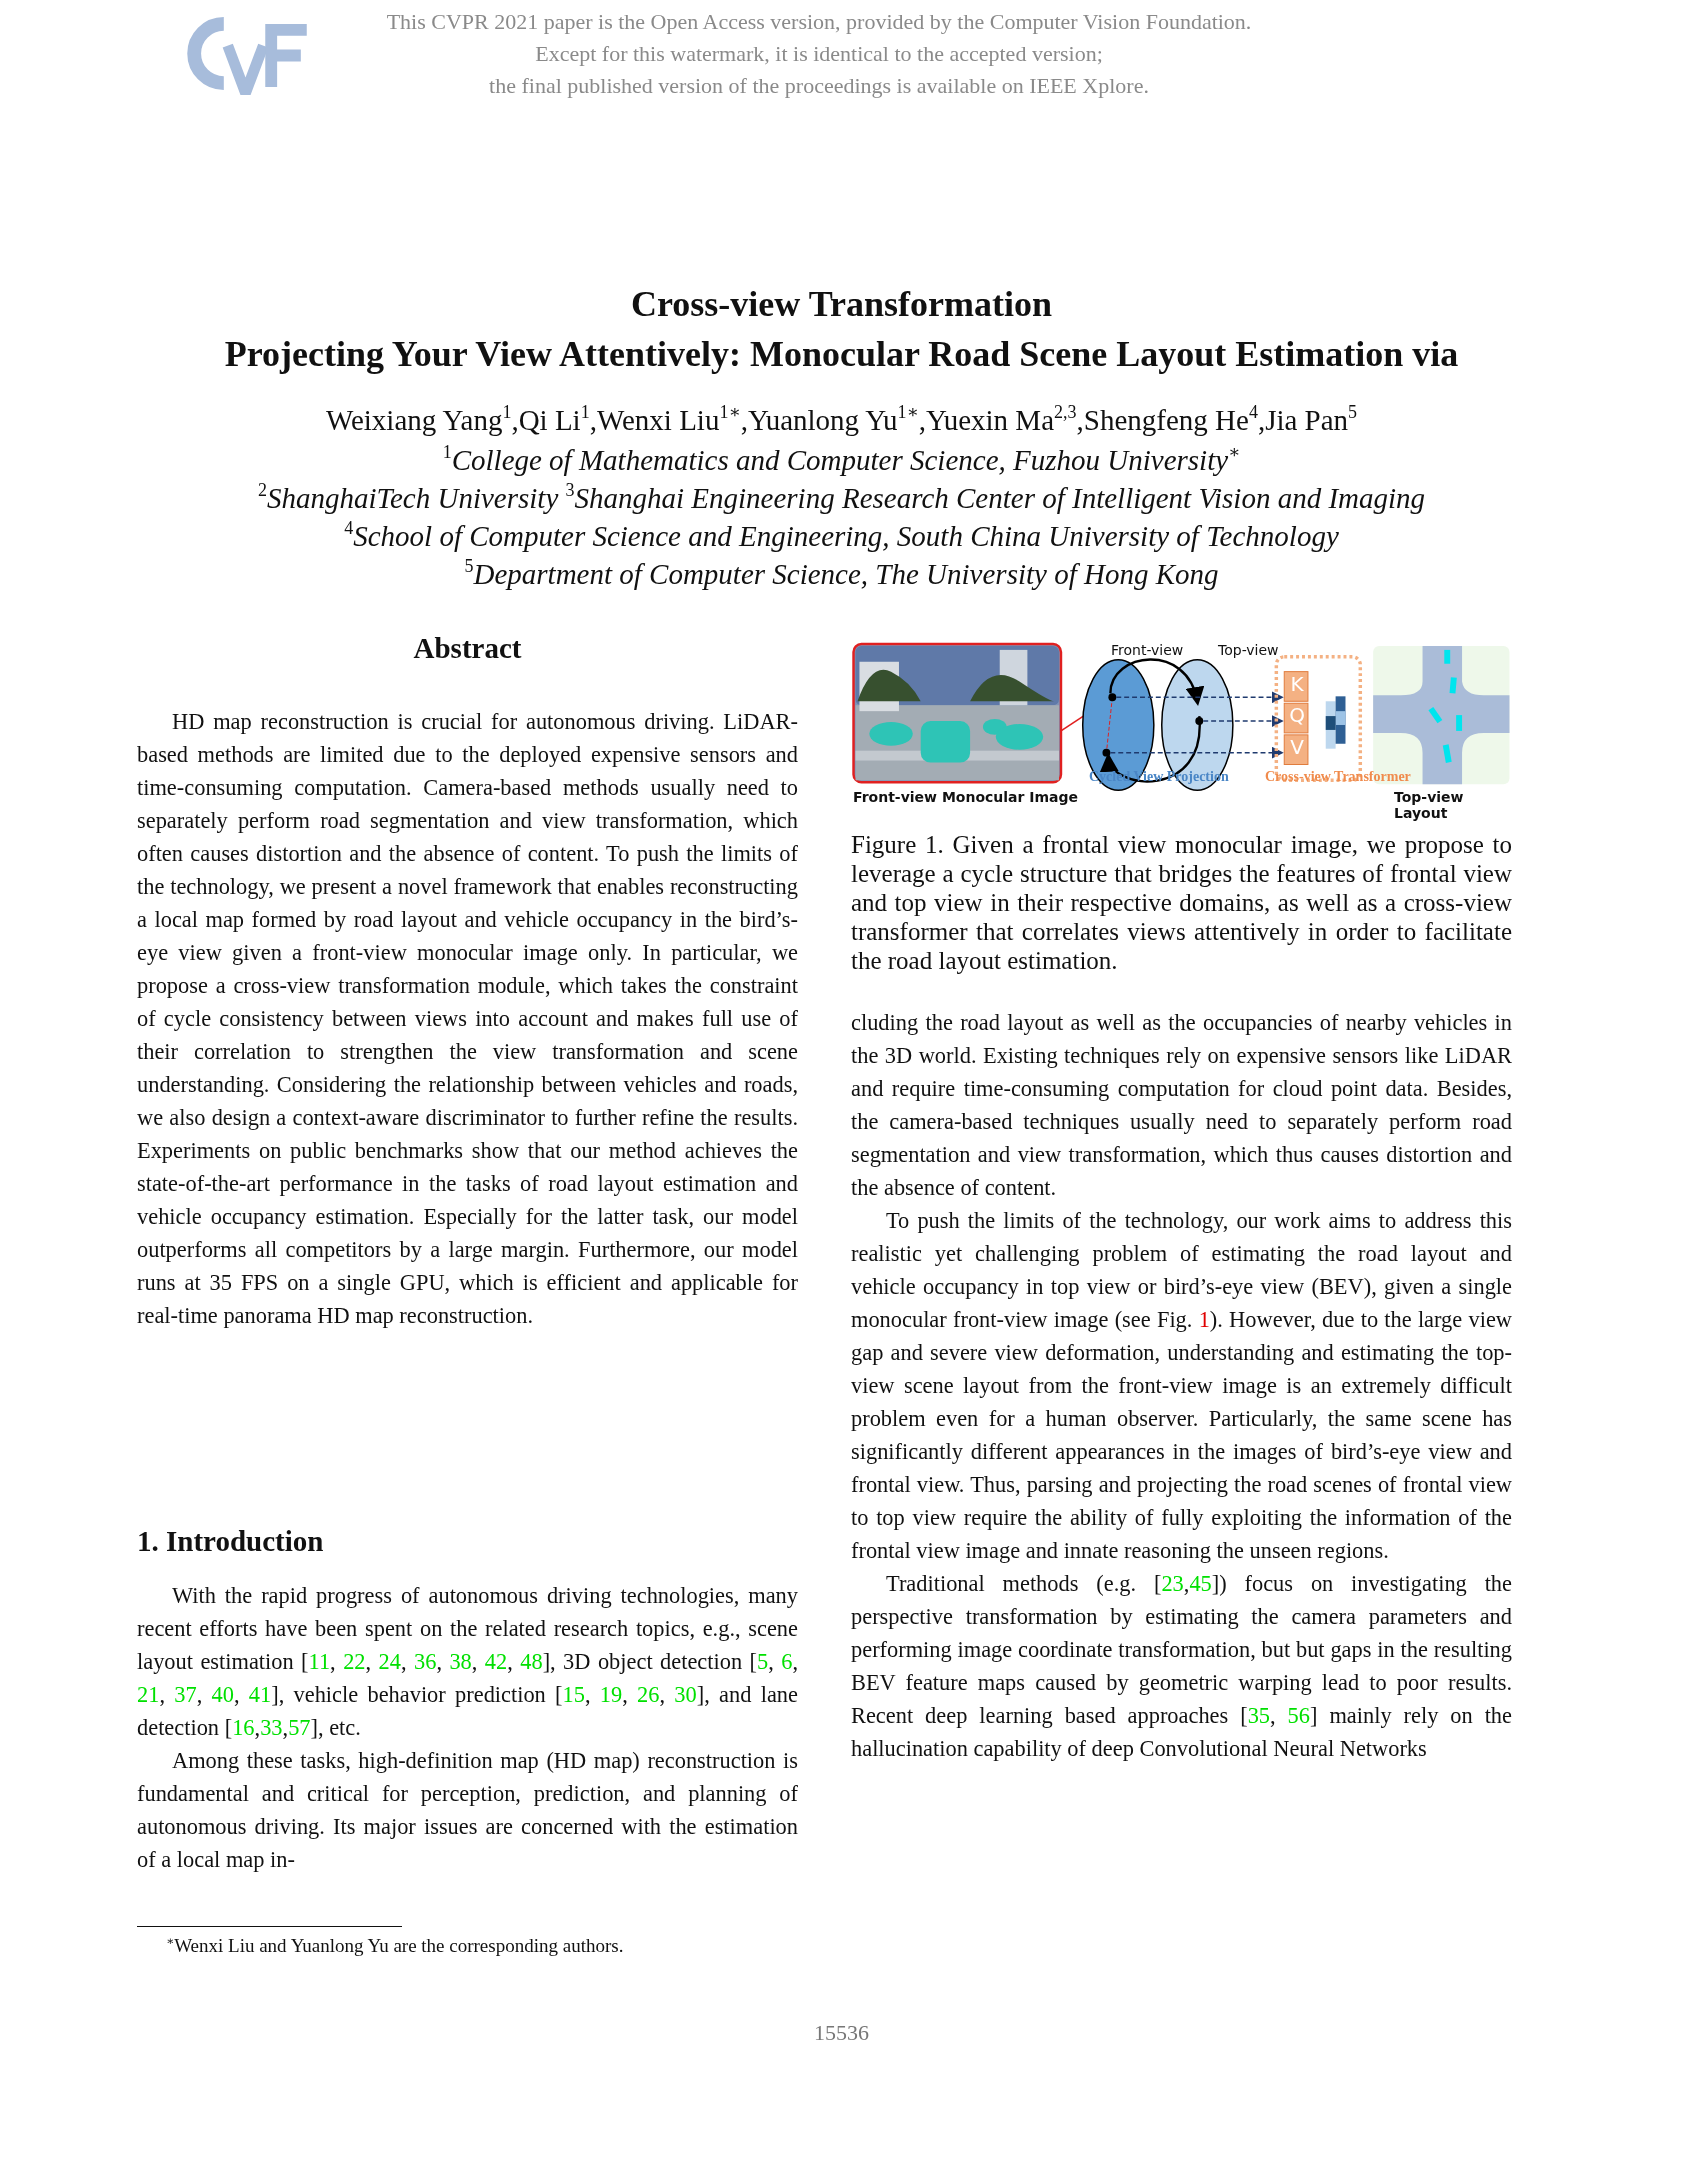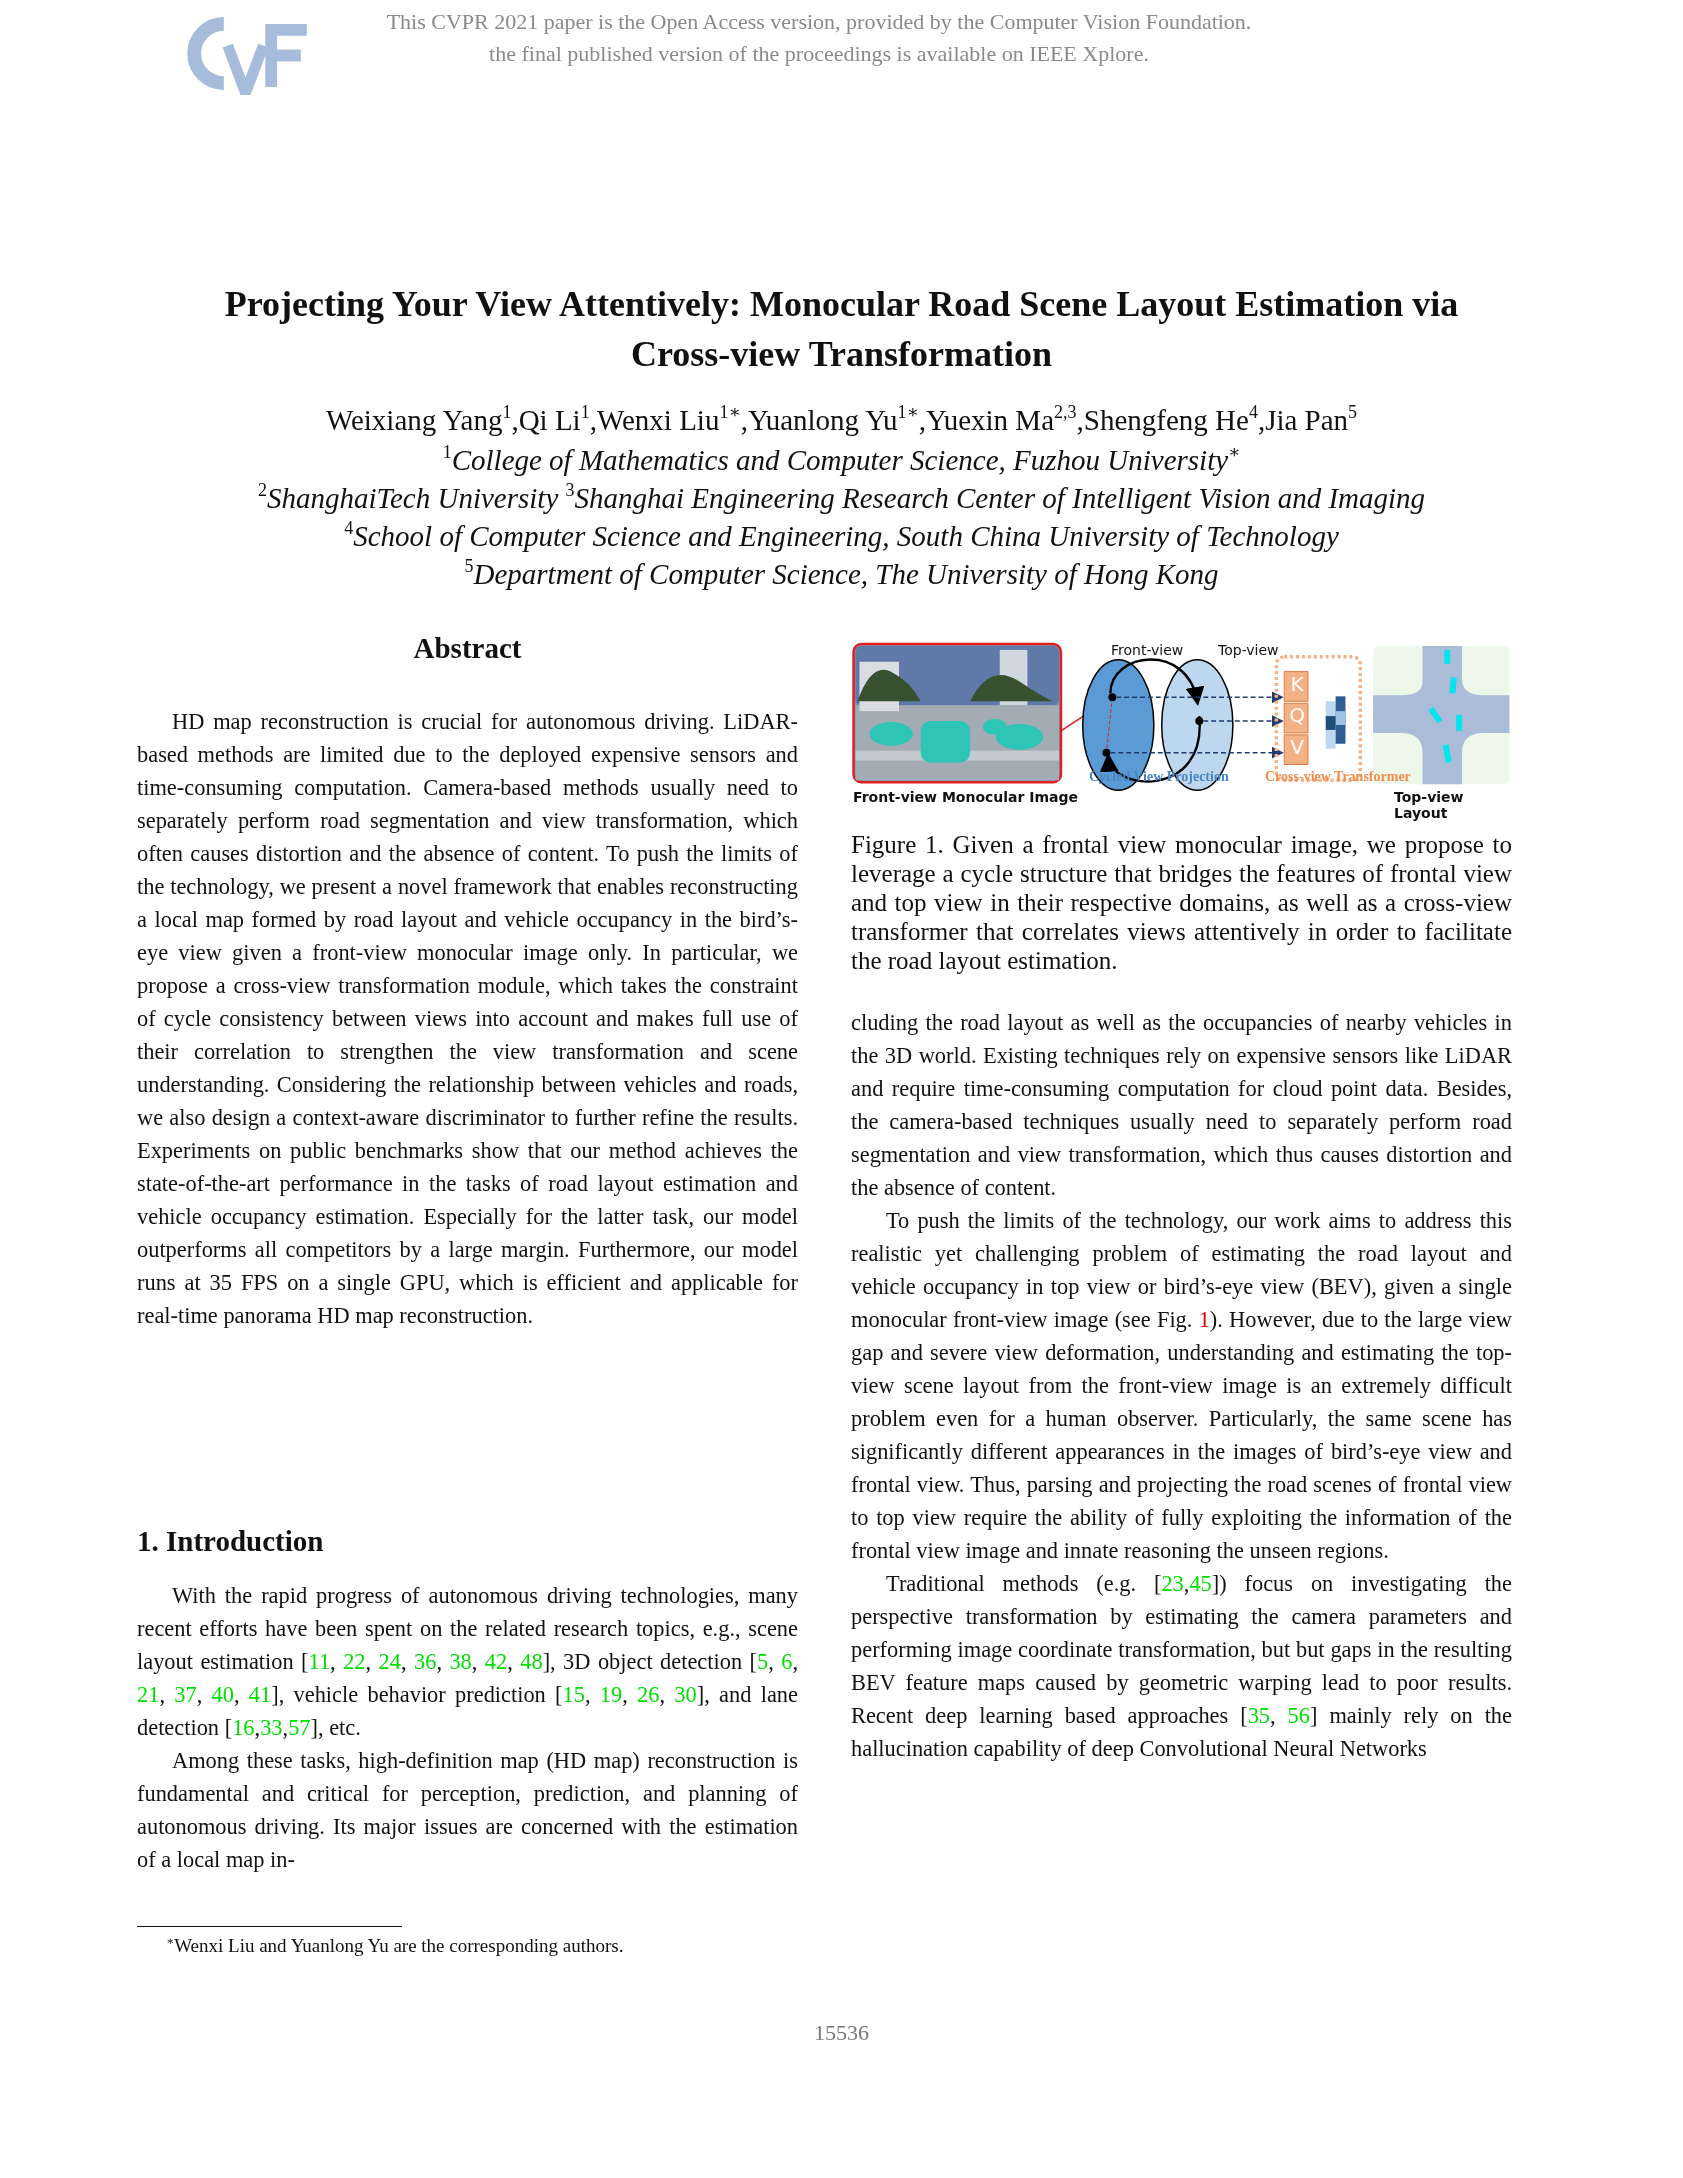--- a/index.html
+++ b/index.html
@@ -45,6 +45,7 @@
 </svg>
 <div class="watermark">
   <span class="line">This CVPR 2021 paper is the Open Access version, provided by the Computer Vision Foundation.</span>
+  <span class="line">Except for this watermark, it is identical to the accepted version;</span>
   <span class="line">the final published version of the proceedings is available on IEEE Xplore.</span>
 </div>
 

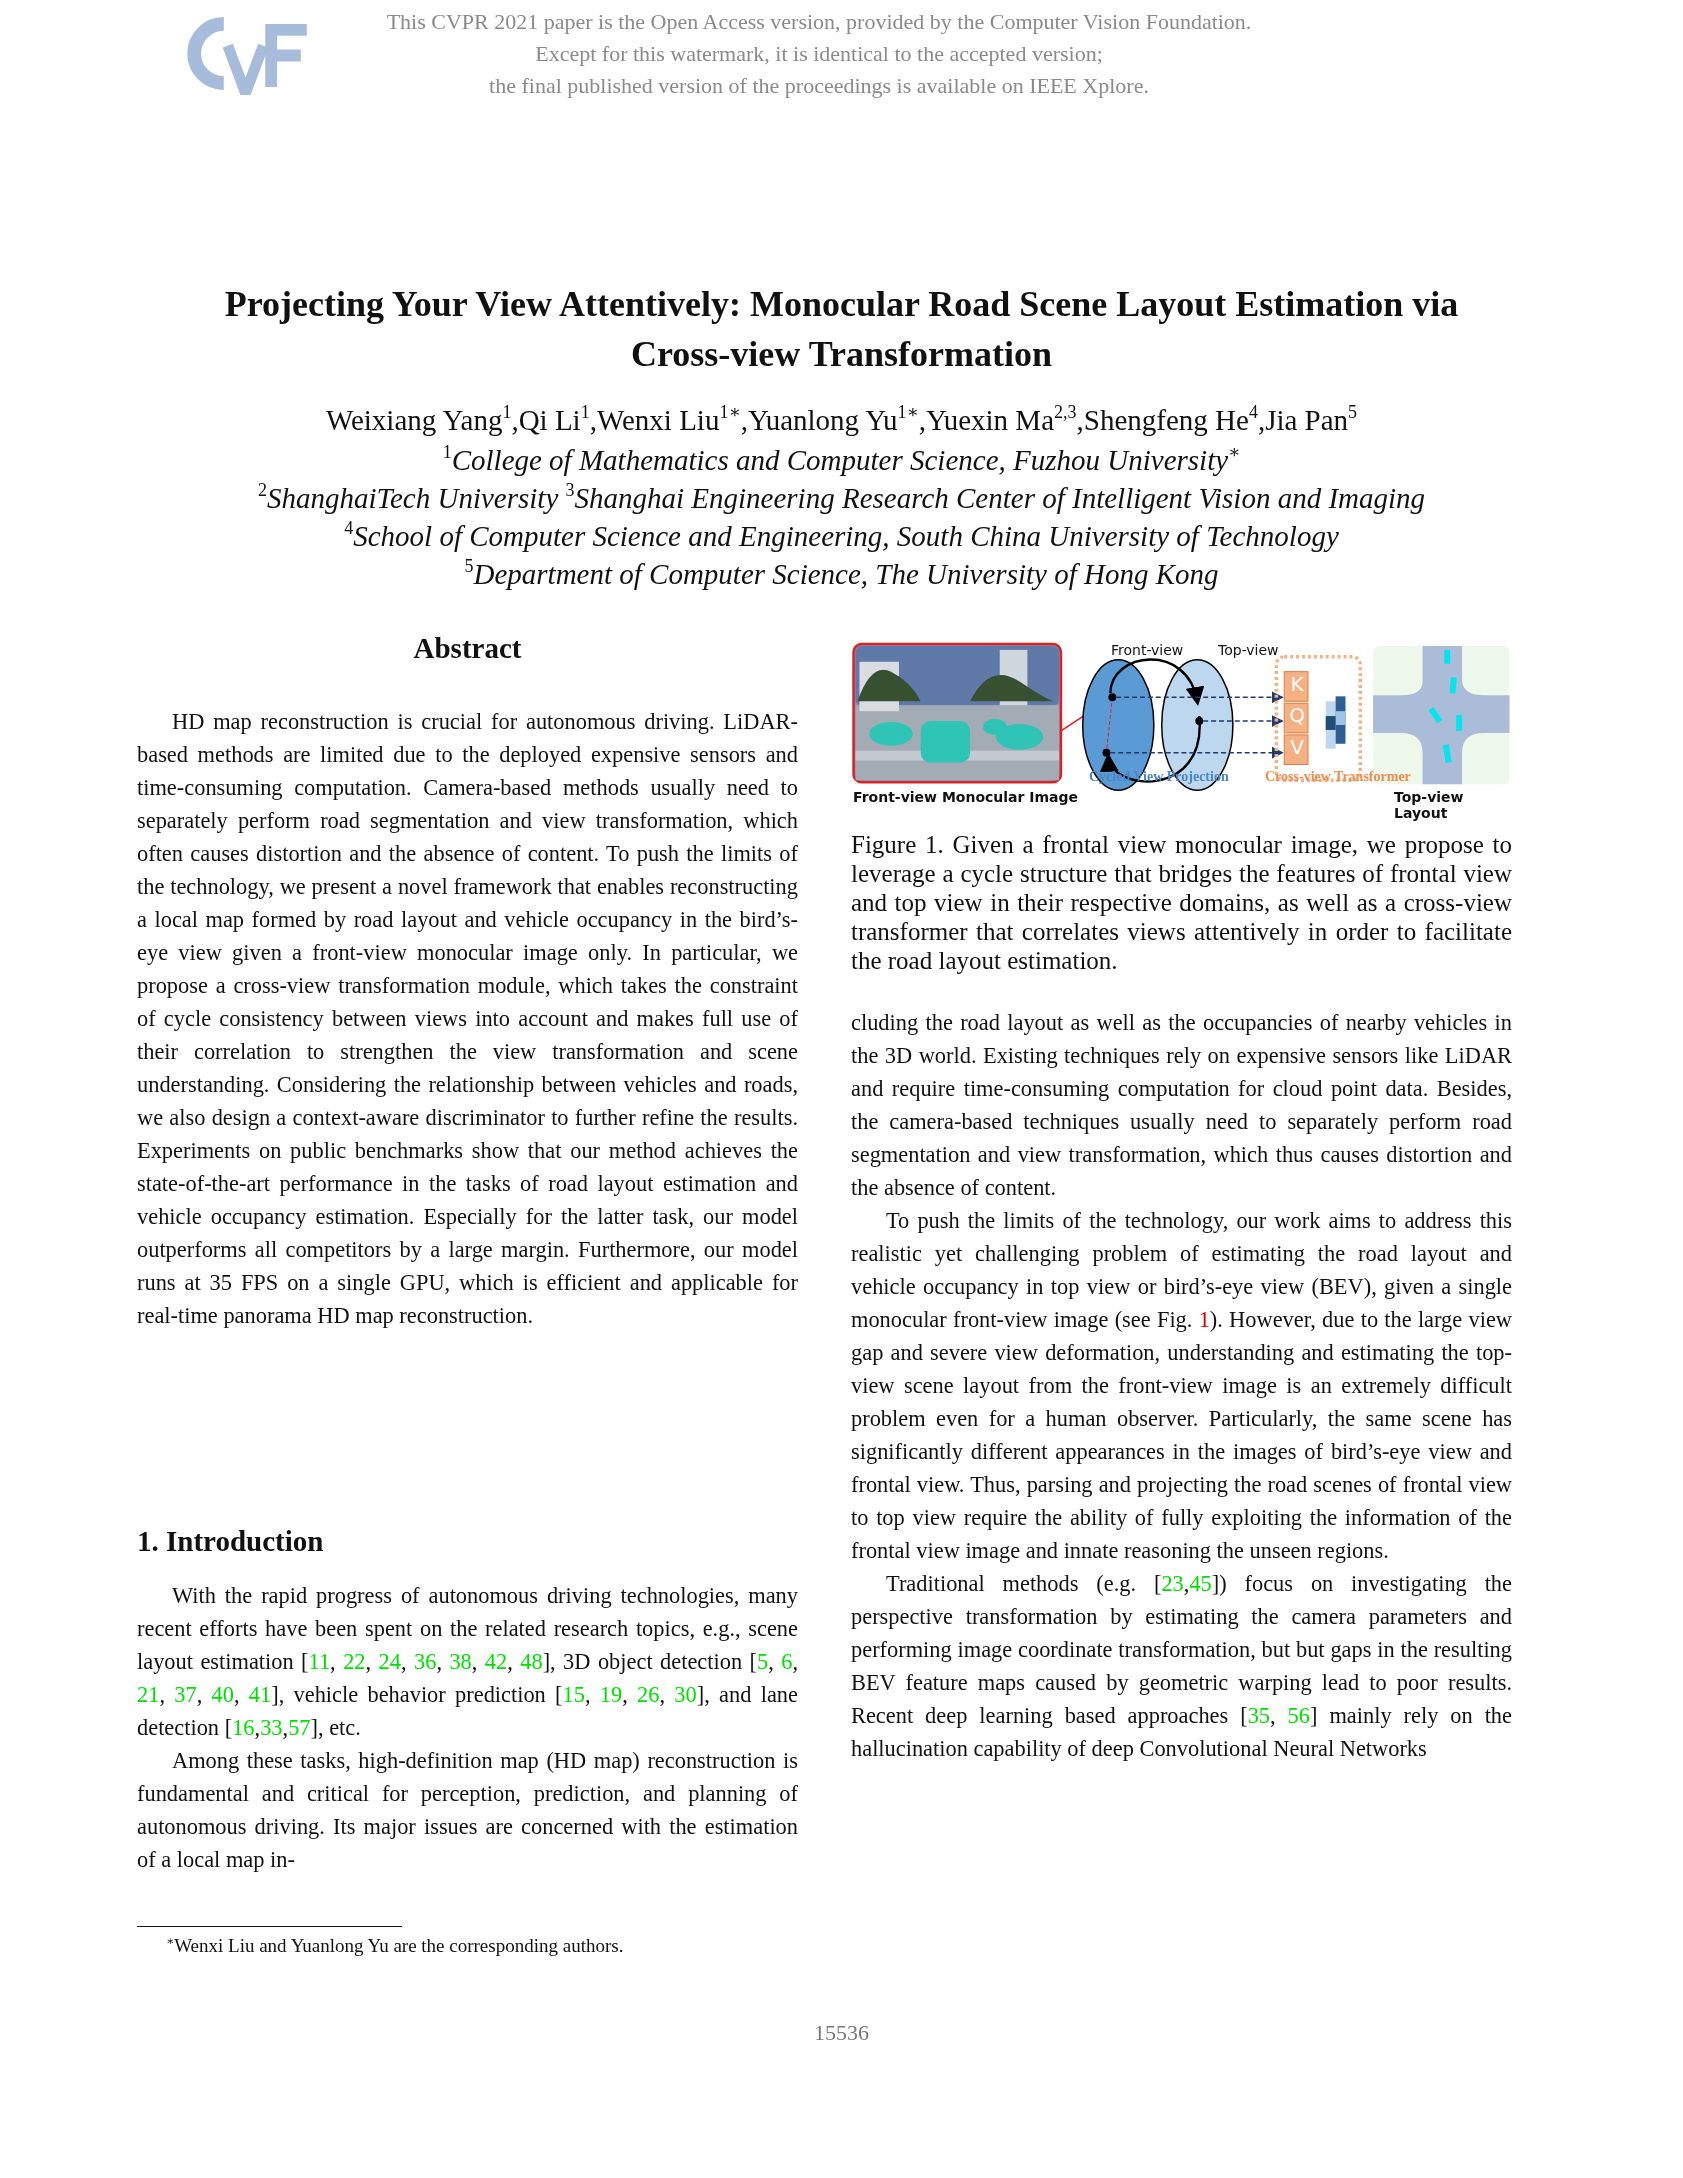--- a/index.html
+++ b/index.html
@@ -50,8 +50,8 @@
 </div>
 
 <div class="title">
+  <div>Cross-view Transformation</div>
   <div>Projecting Your View Attentively: Monocular Road Scene Layout Estimation via</div>
-  <div>Cross-view Transformation</div>
 </div>
 
 <div class="authors">

